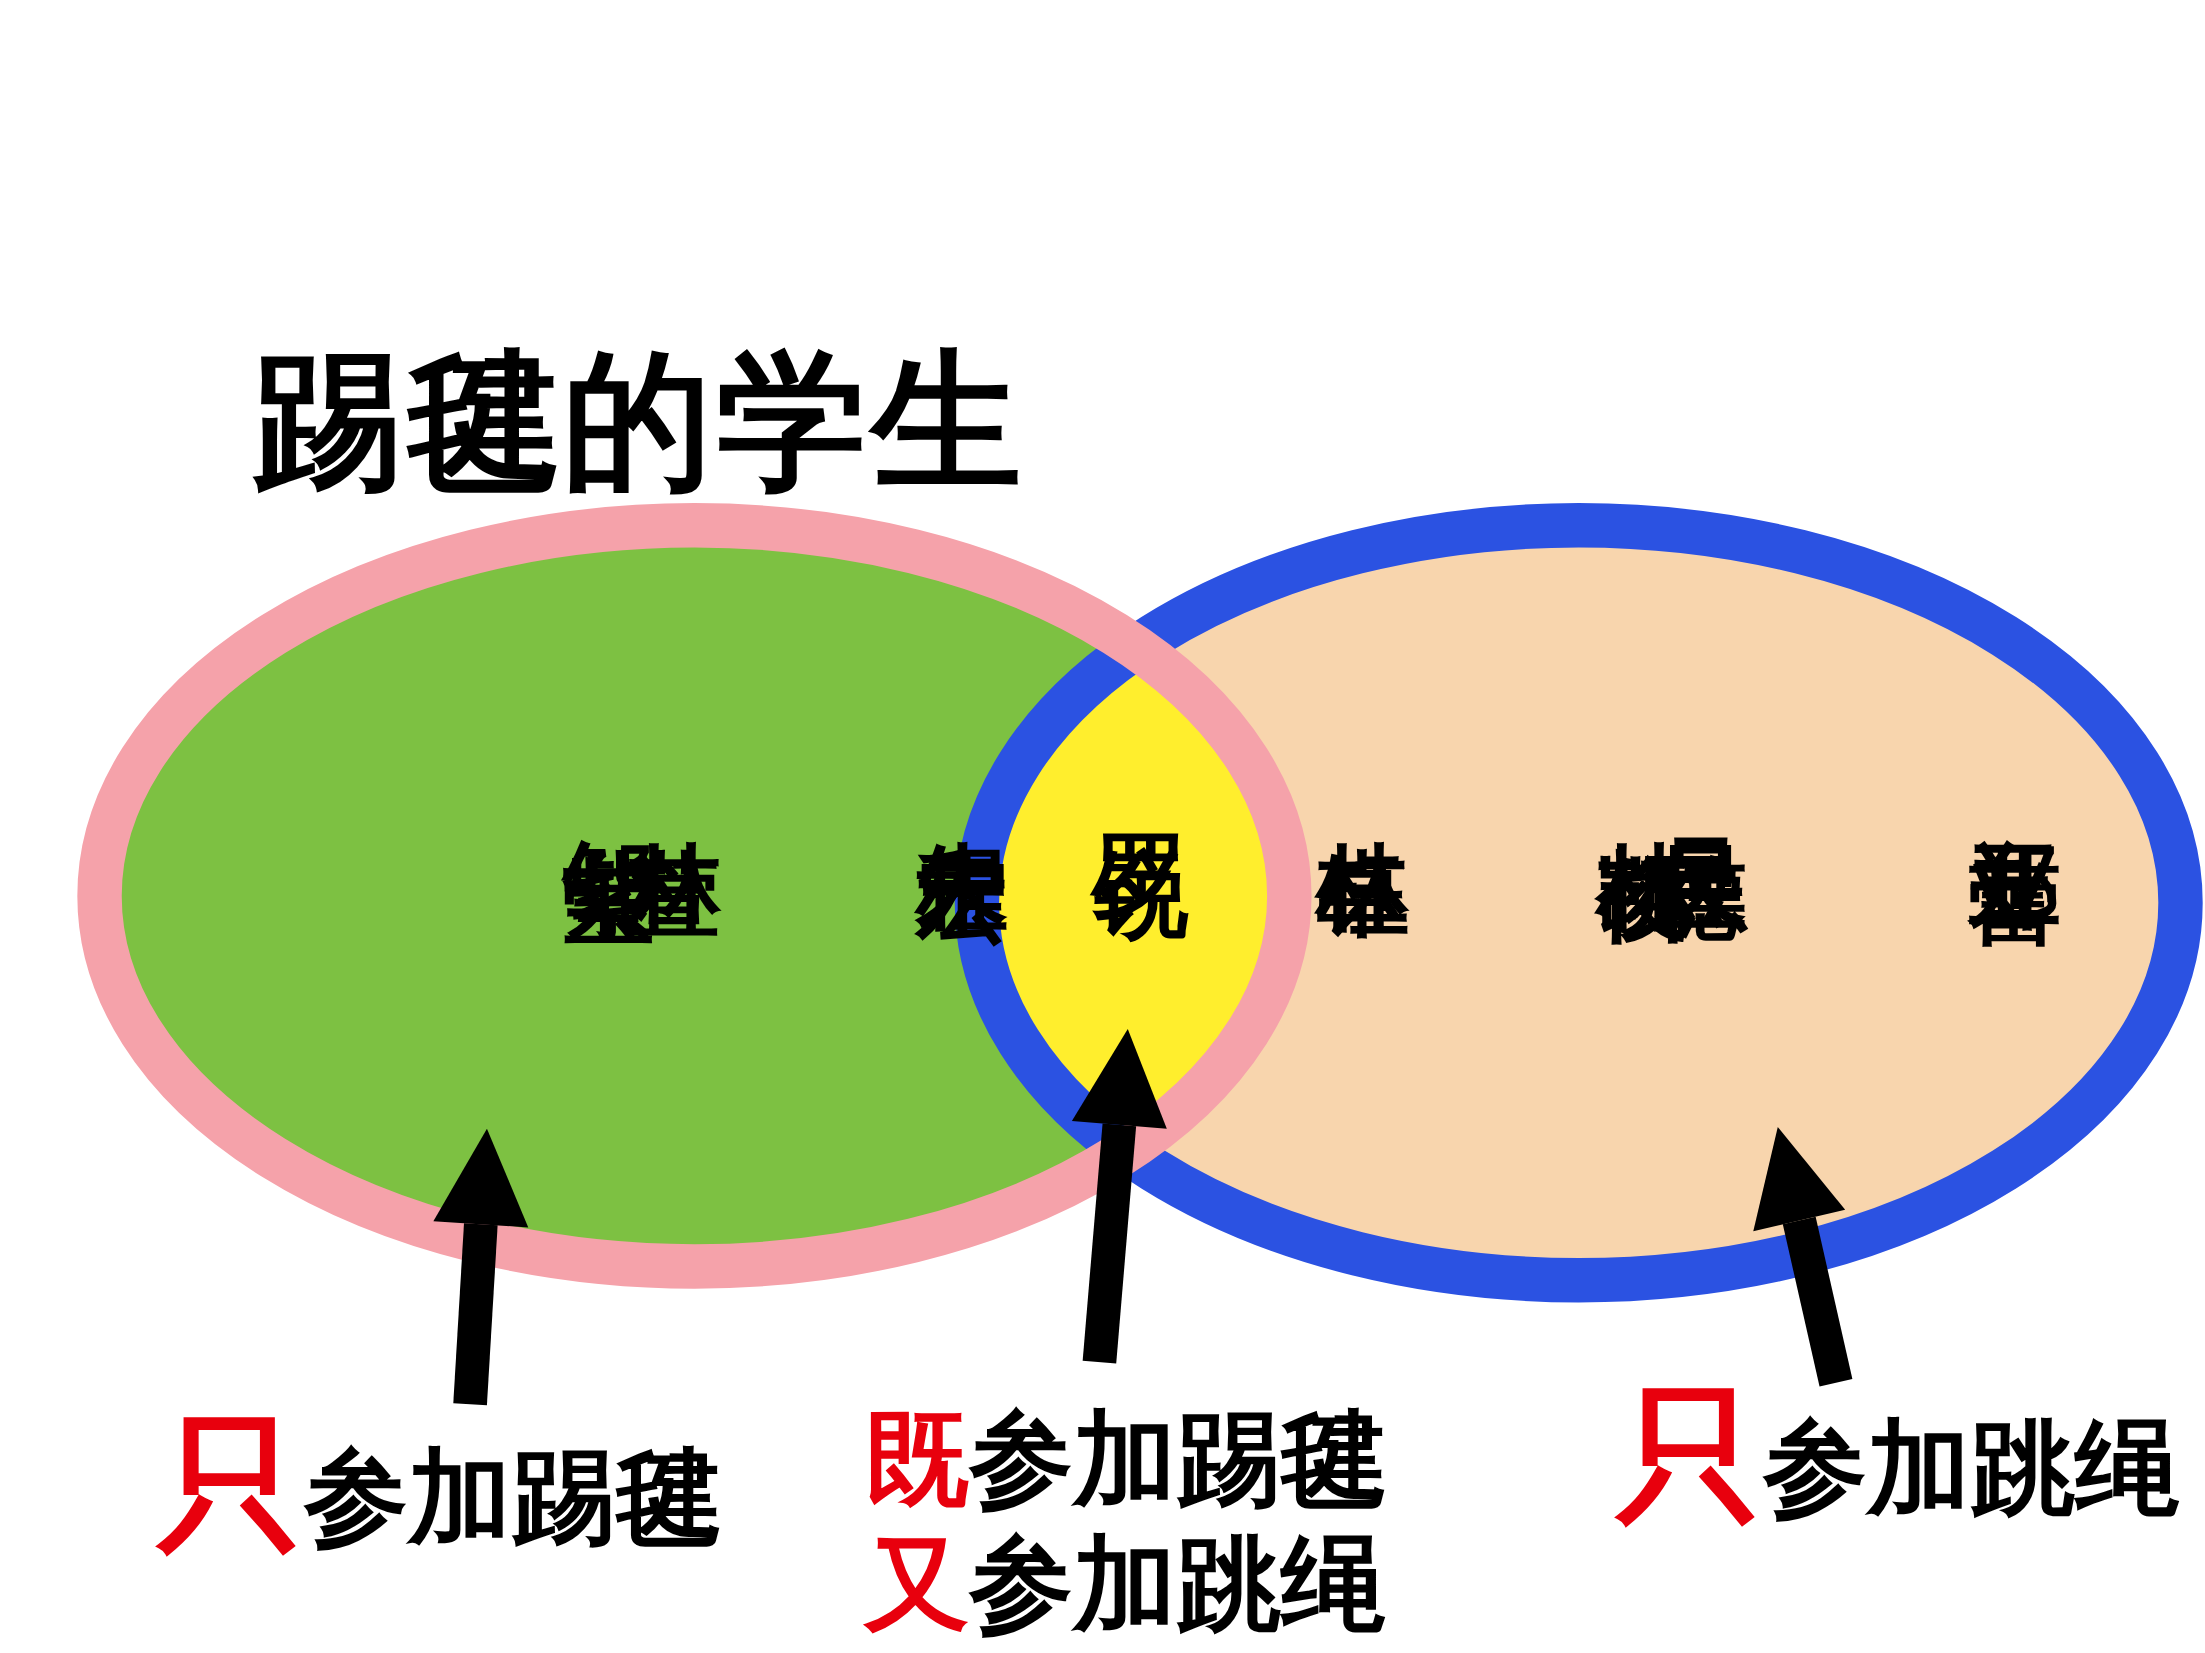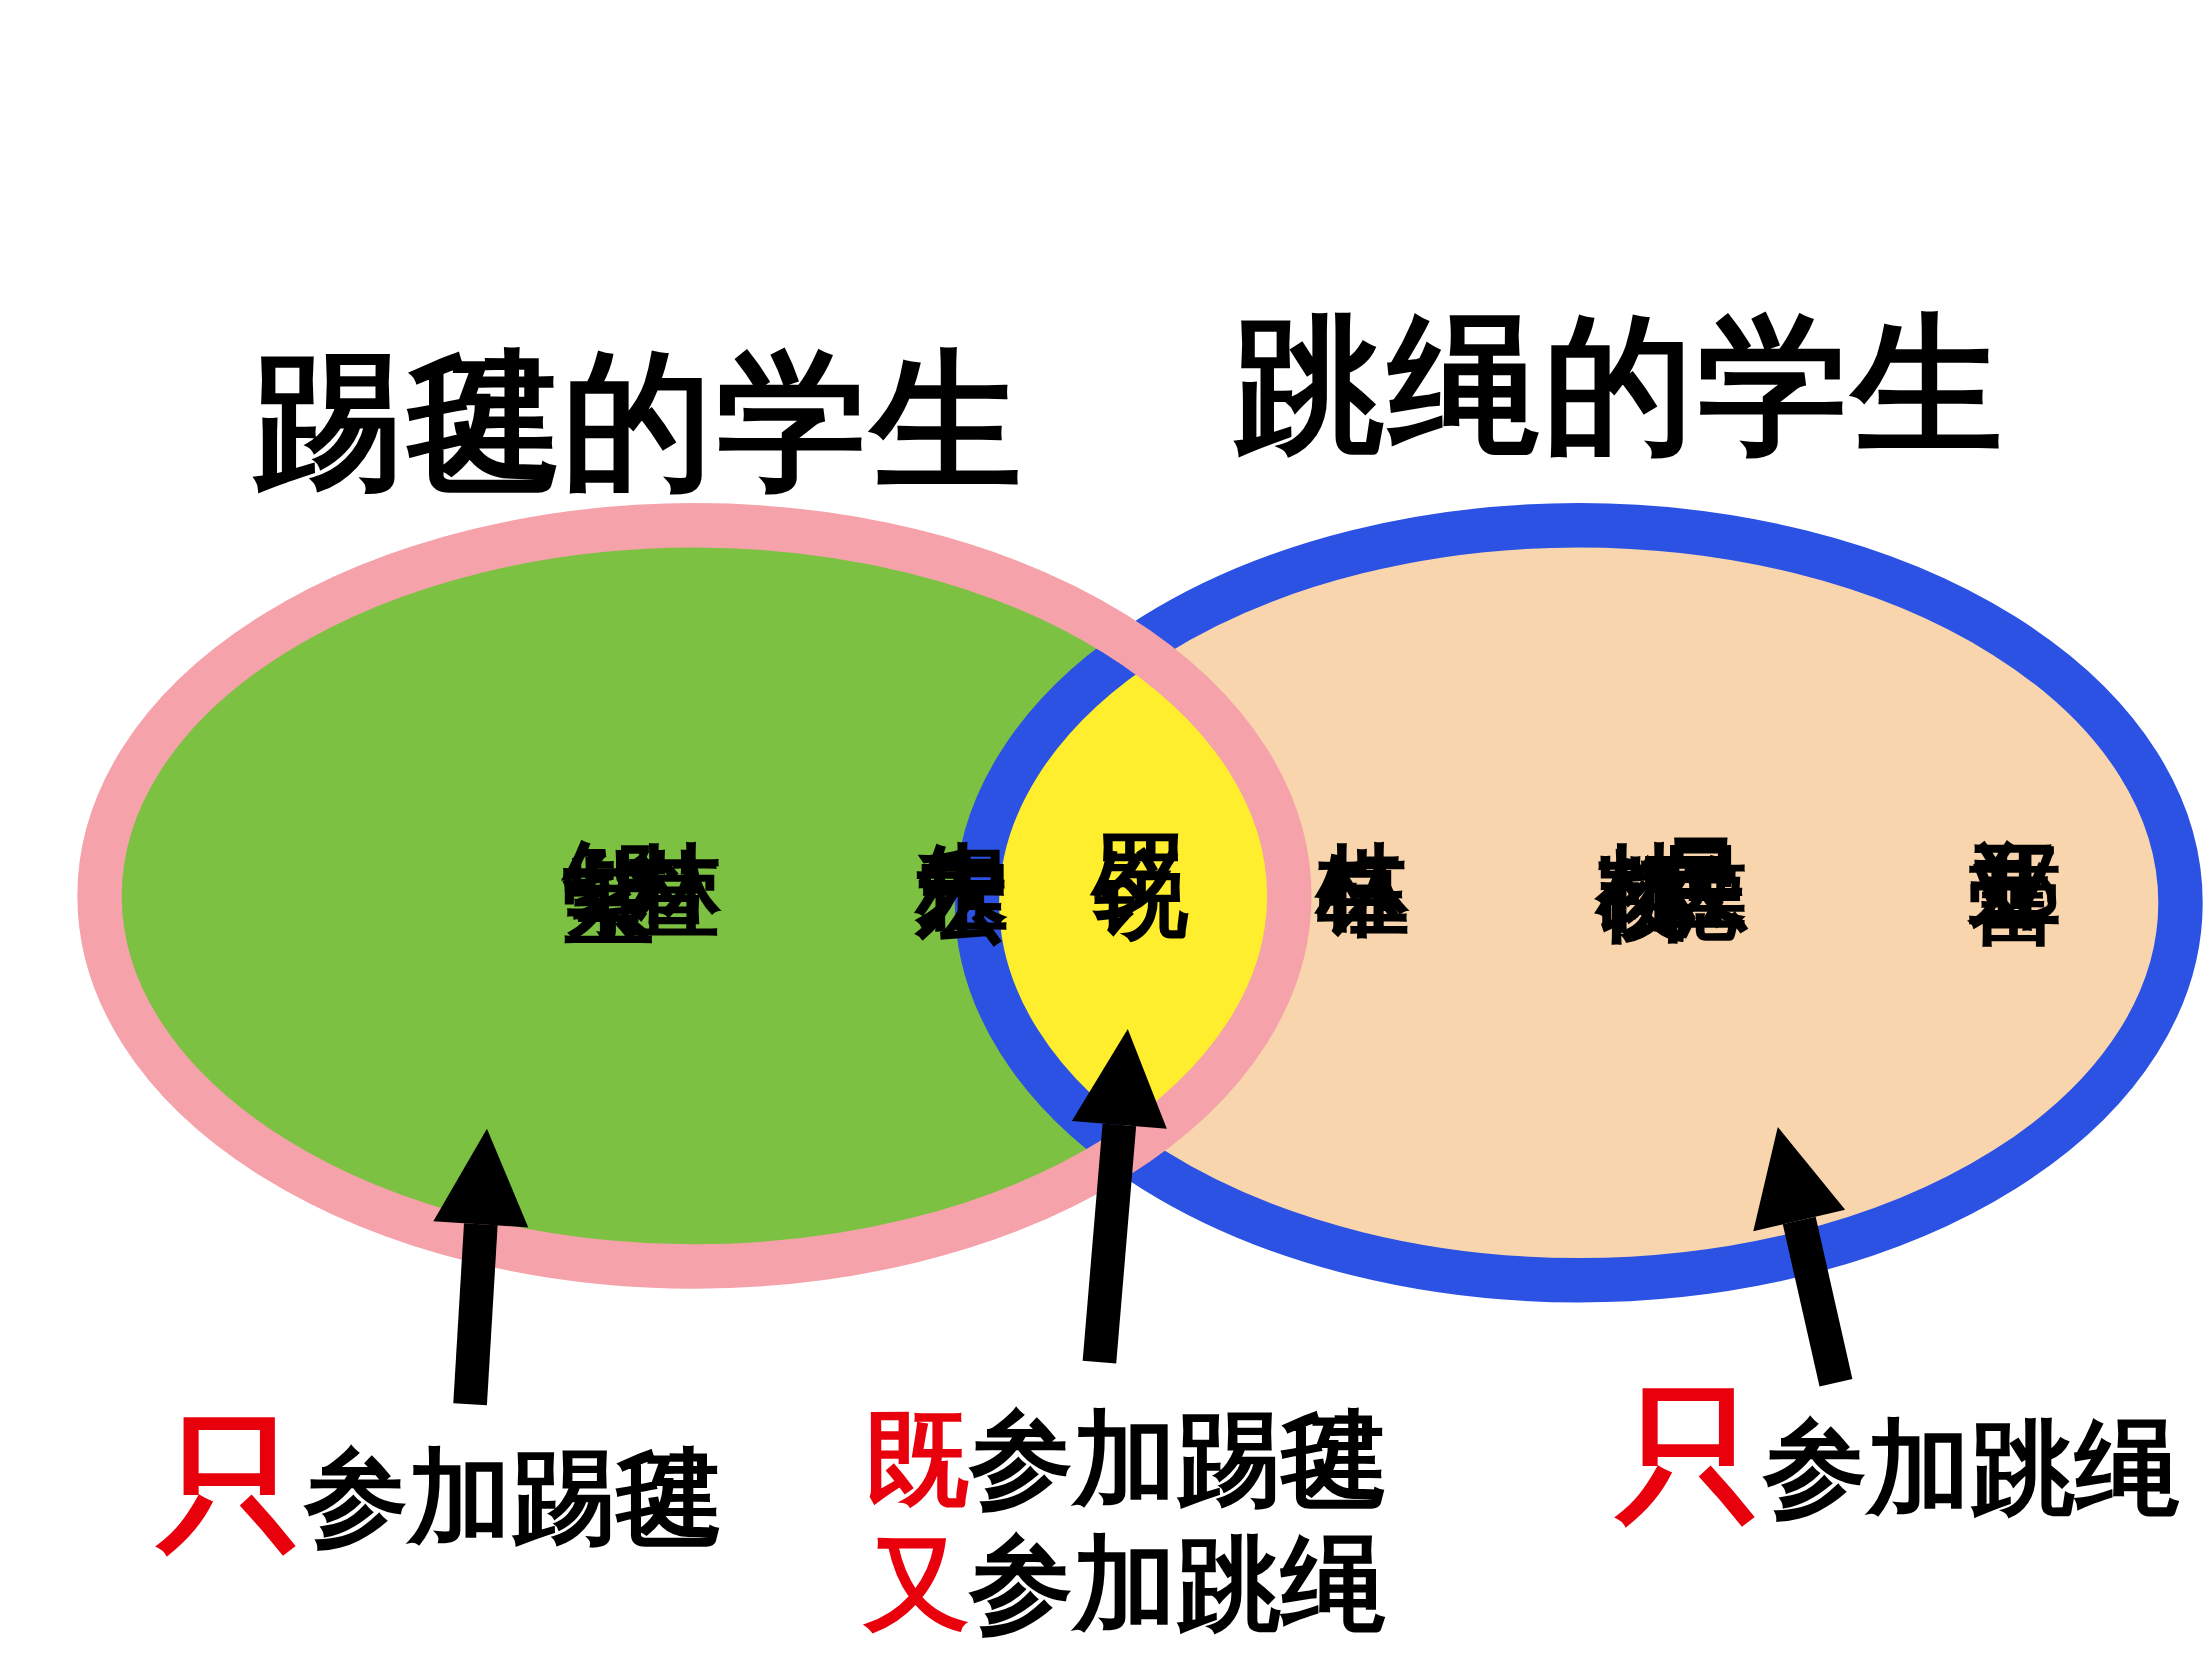--- a/index.html
+++ b/index.html
@@ -77,7 +77,6 @@
   </svg>
 
   <div class="title title-left">踢毽的学生</div>
-  <div class="title title-right">跳绳的学生</div>
 
   <div class="vname" style="left:563px;top:739px;">邹紫莹</div>
   <div class="vname" style="left:629px;top:739px;">林萱</div>

